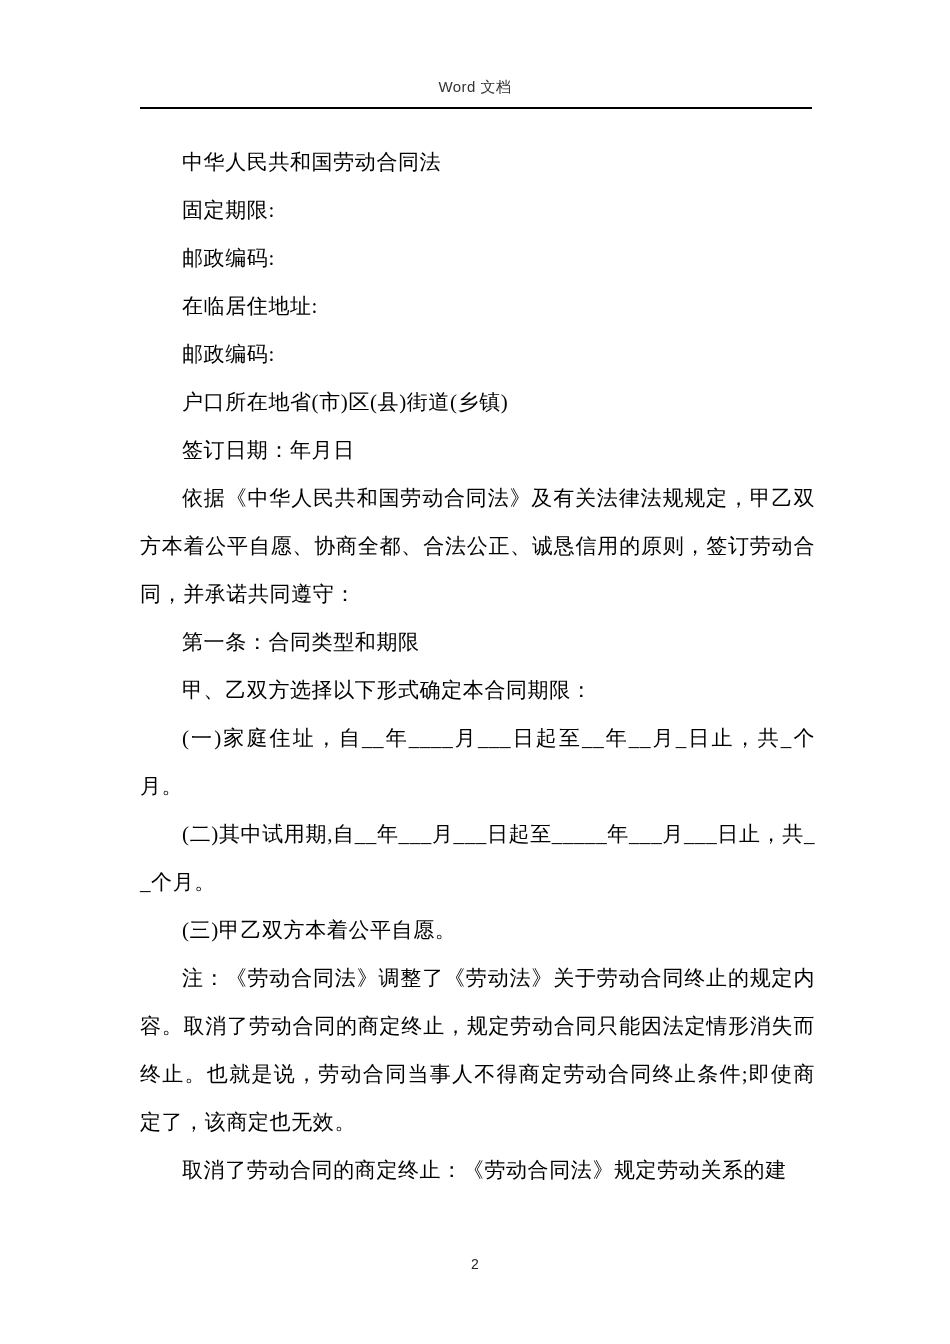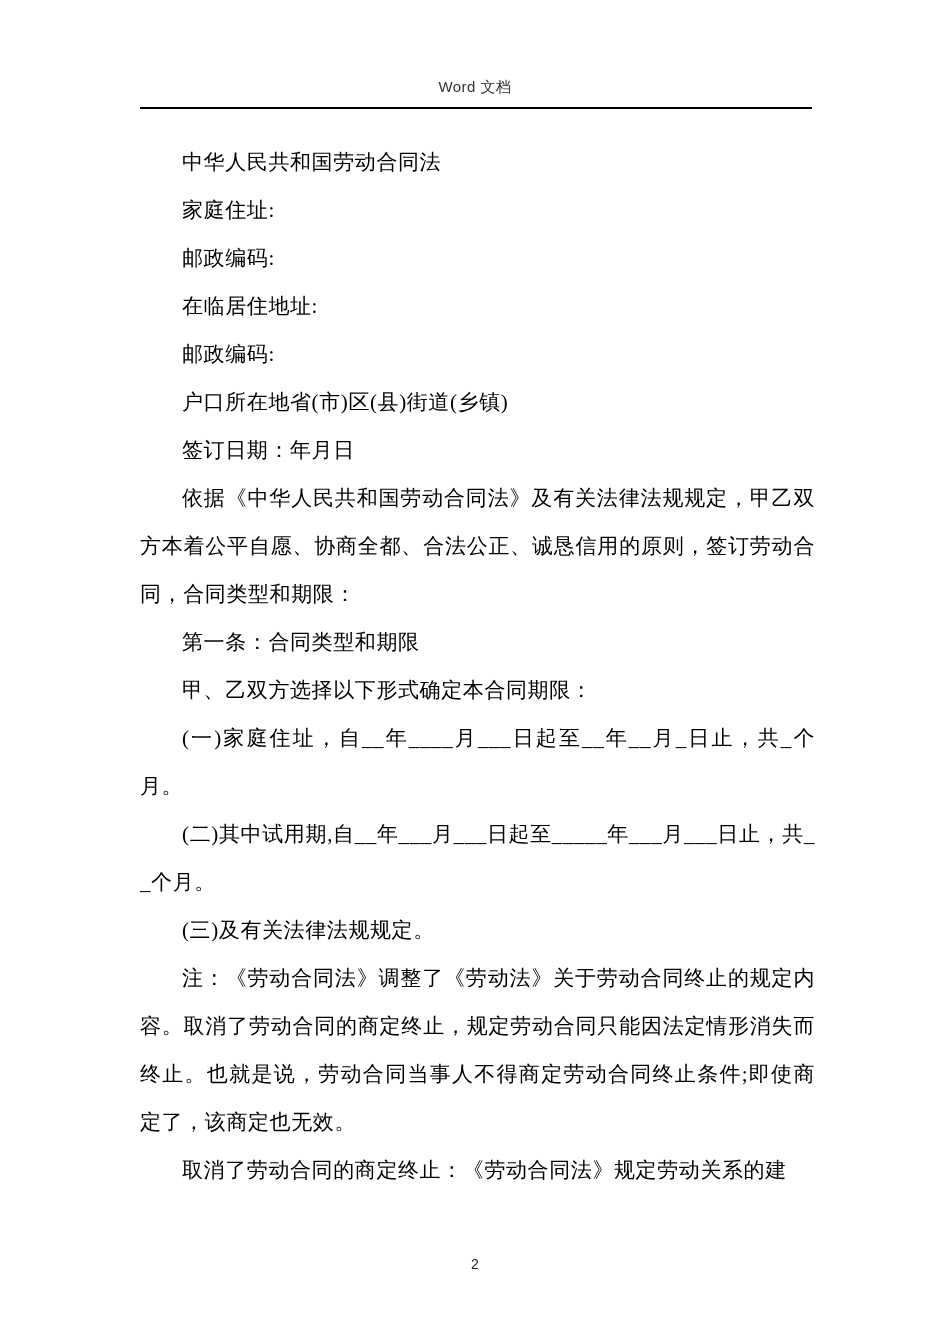--- a/index.html
+++ b/index.html
@@ -74,7 +74,7 @@
 
   <div class="content">
     <p class="para">中华人民共和国劳动合同法</p>
-    <p class="para">家庭住址:</p>
+    <p class="para">固定期限:</p>
     <p class="para">邮政编码:</p>
     <p class="para">在临居住地址:</p>
     <p class="para">邮政编码:</p>

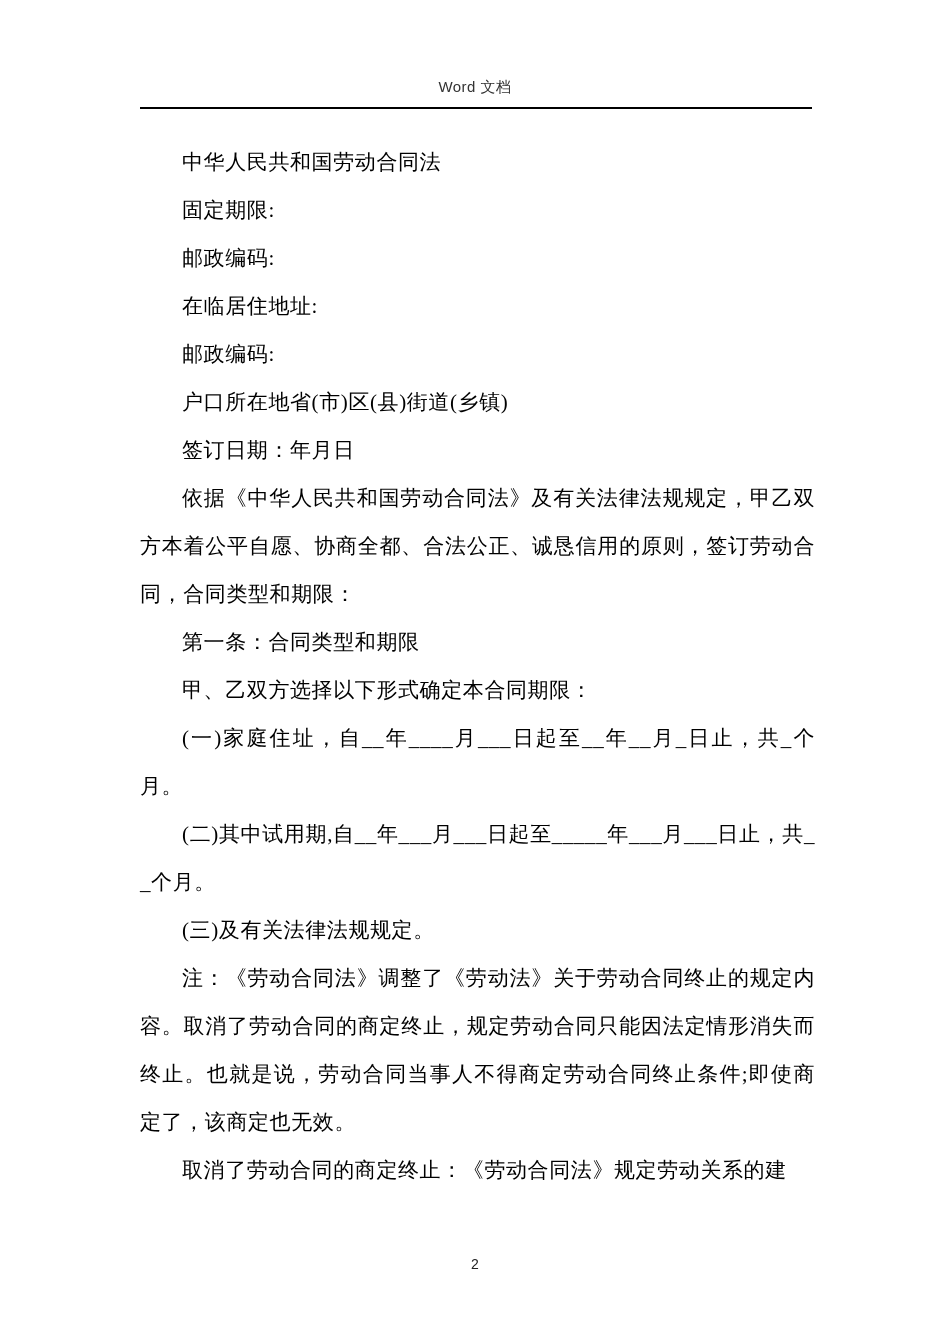--- a/index.html
+++ b/index.html
@@ -80,7 +80,7 @@
     <p class="para">邮政编码:</p>
     <p class="para">户口所在地省(市)区(县)街道(乡镇)</p>
     <p class="para">签订日期：年月日</p>
-    <p class="para">依据《中华人民共和国劳动合同法》及有关法律法规规定，甲乙双方本着公平自愿、协商全都、合法公正、诚恳信用的原则，签订劳动合同，合同类型和期限：</p>
+    <p class="para">依据《中华人民共和国劳动合同法》及有关法律法规规定，甲乙双方本着公平自愿、协商全都、合法公正、诚恳信用的原则，签订劳动合同，并承诺共同遵守：</p>
     <p class="para">第一条：合同类型和期限</p>
     <p class="para">甲、乙双方选择以下形式确定本合同期限：</p>
     <p class="para">(一)家庭住址，自__年____月___日起至__年__月_日止，共_个月。</p>

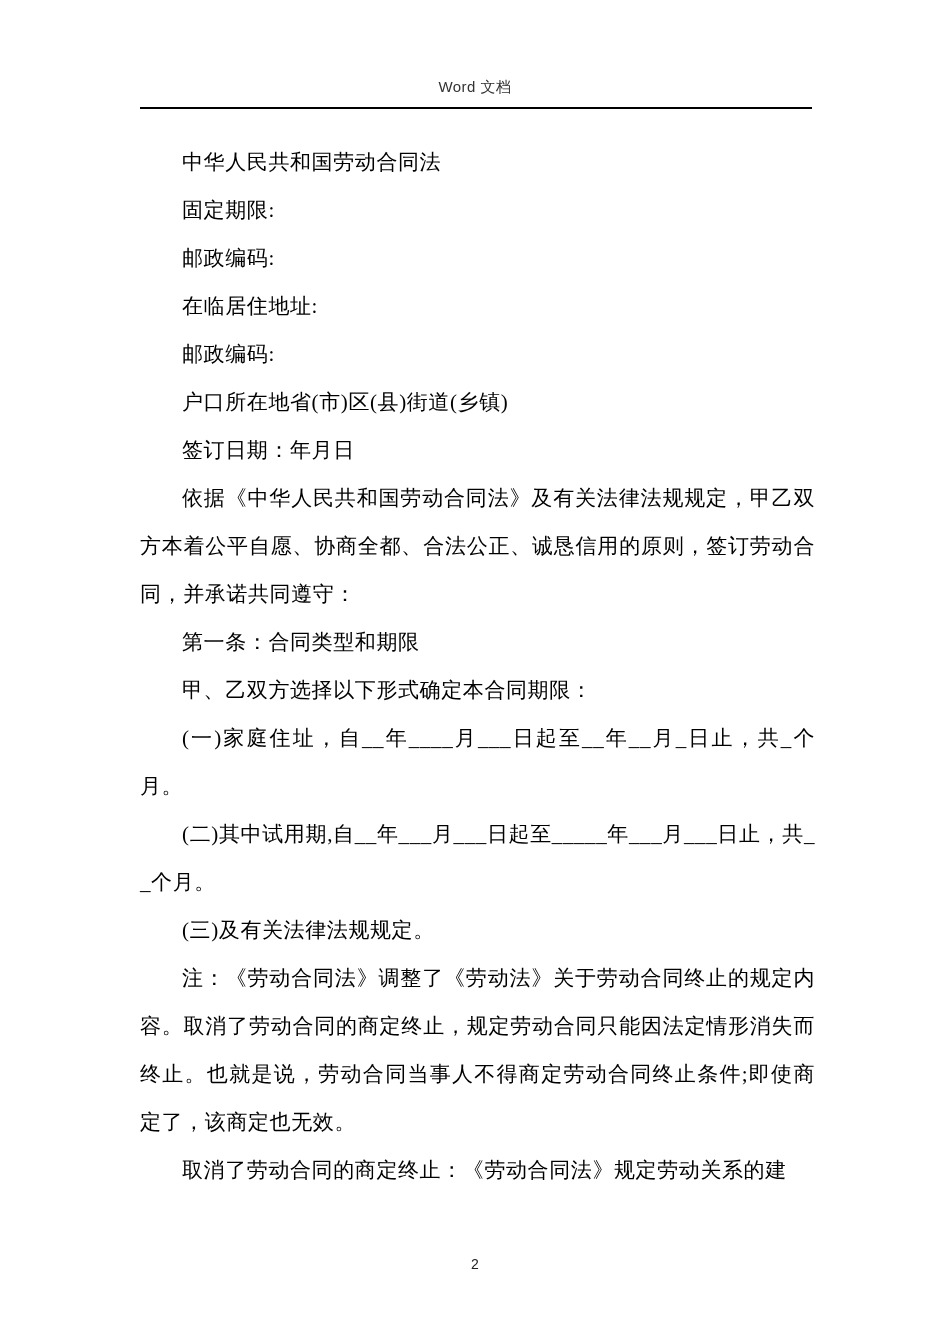--- a/index.html
+++ b/index.html
@@ -85,7 +85,7 @@
     <p class="para">甲、乙双方选择以下形式确定本合同期限：</p>
     <p class="para">(一)家庭住址，自__年____月___日起至__年__月_日止，共_个月。</p>
     <p class="para">(二)其中试用期,自__年___月___日起至_____年___月___日止，共__个月。</p>
-    <p class="para">(三)及有关法律法规规定。</p>
+    <p class="para">(三)甲乙双方本着公平自愿。</p>
     <p class="para">注：《劳动合同法》调整了《劳动法》关于劳动合同终止的规定内容。取消了劳动合同的商定终止，规定劳动合同只能因法定情形消失而终止。也就是说，劳动合同当事人不得商定劳动合同终止条件;即使商定了，该商定也无效。</p>
     <p class="para">取消了劳动合同的商定终止：《劳动合同法》规定劳动关系的建</p>
   </div>

